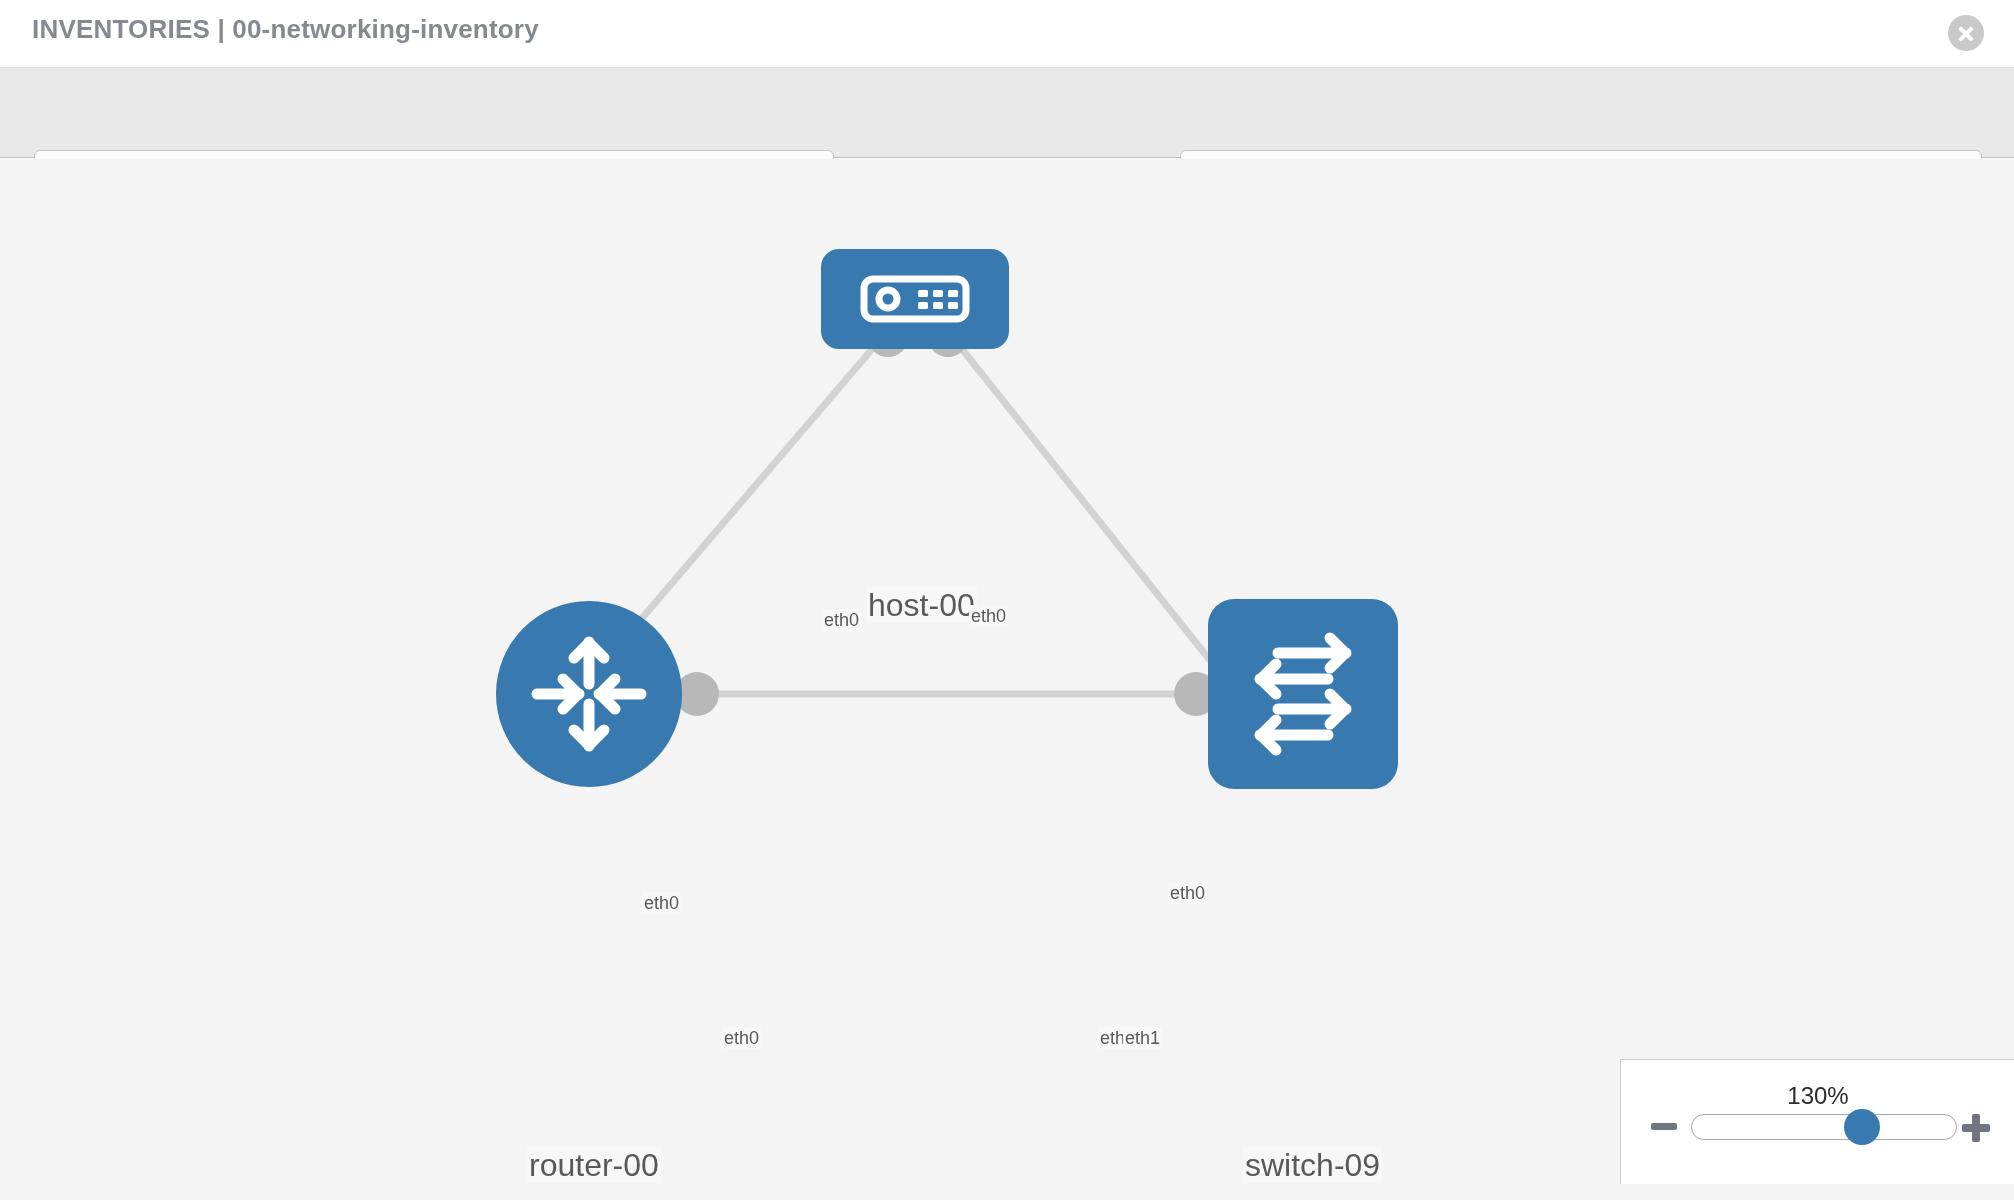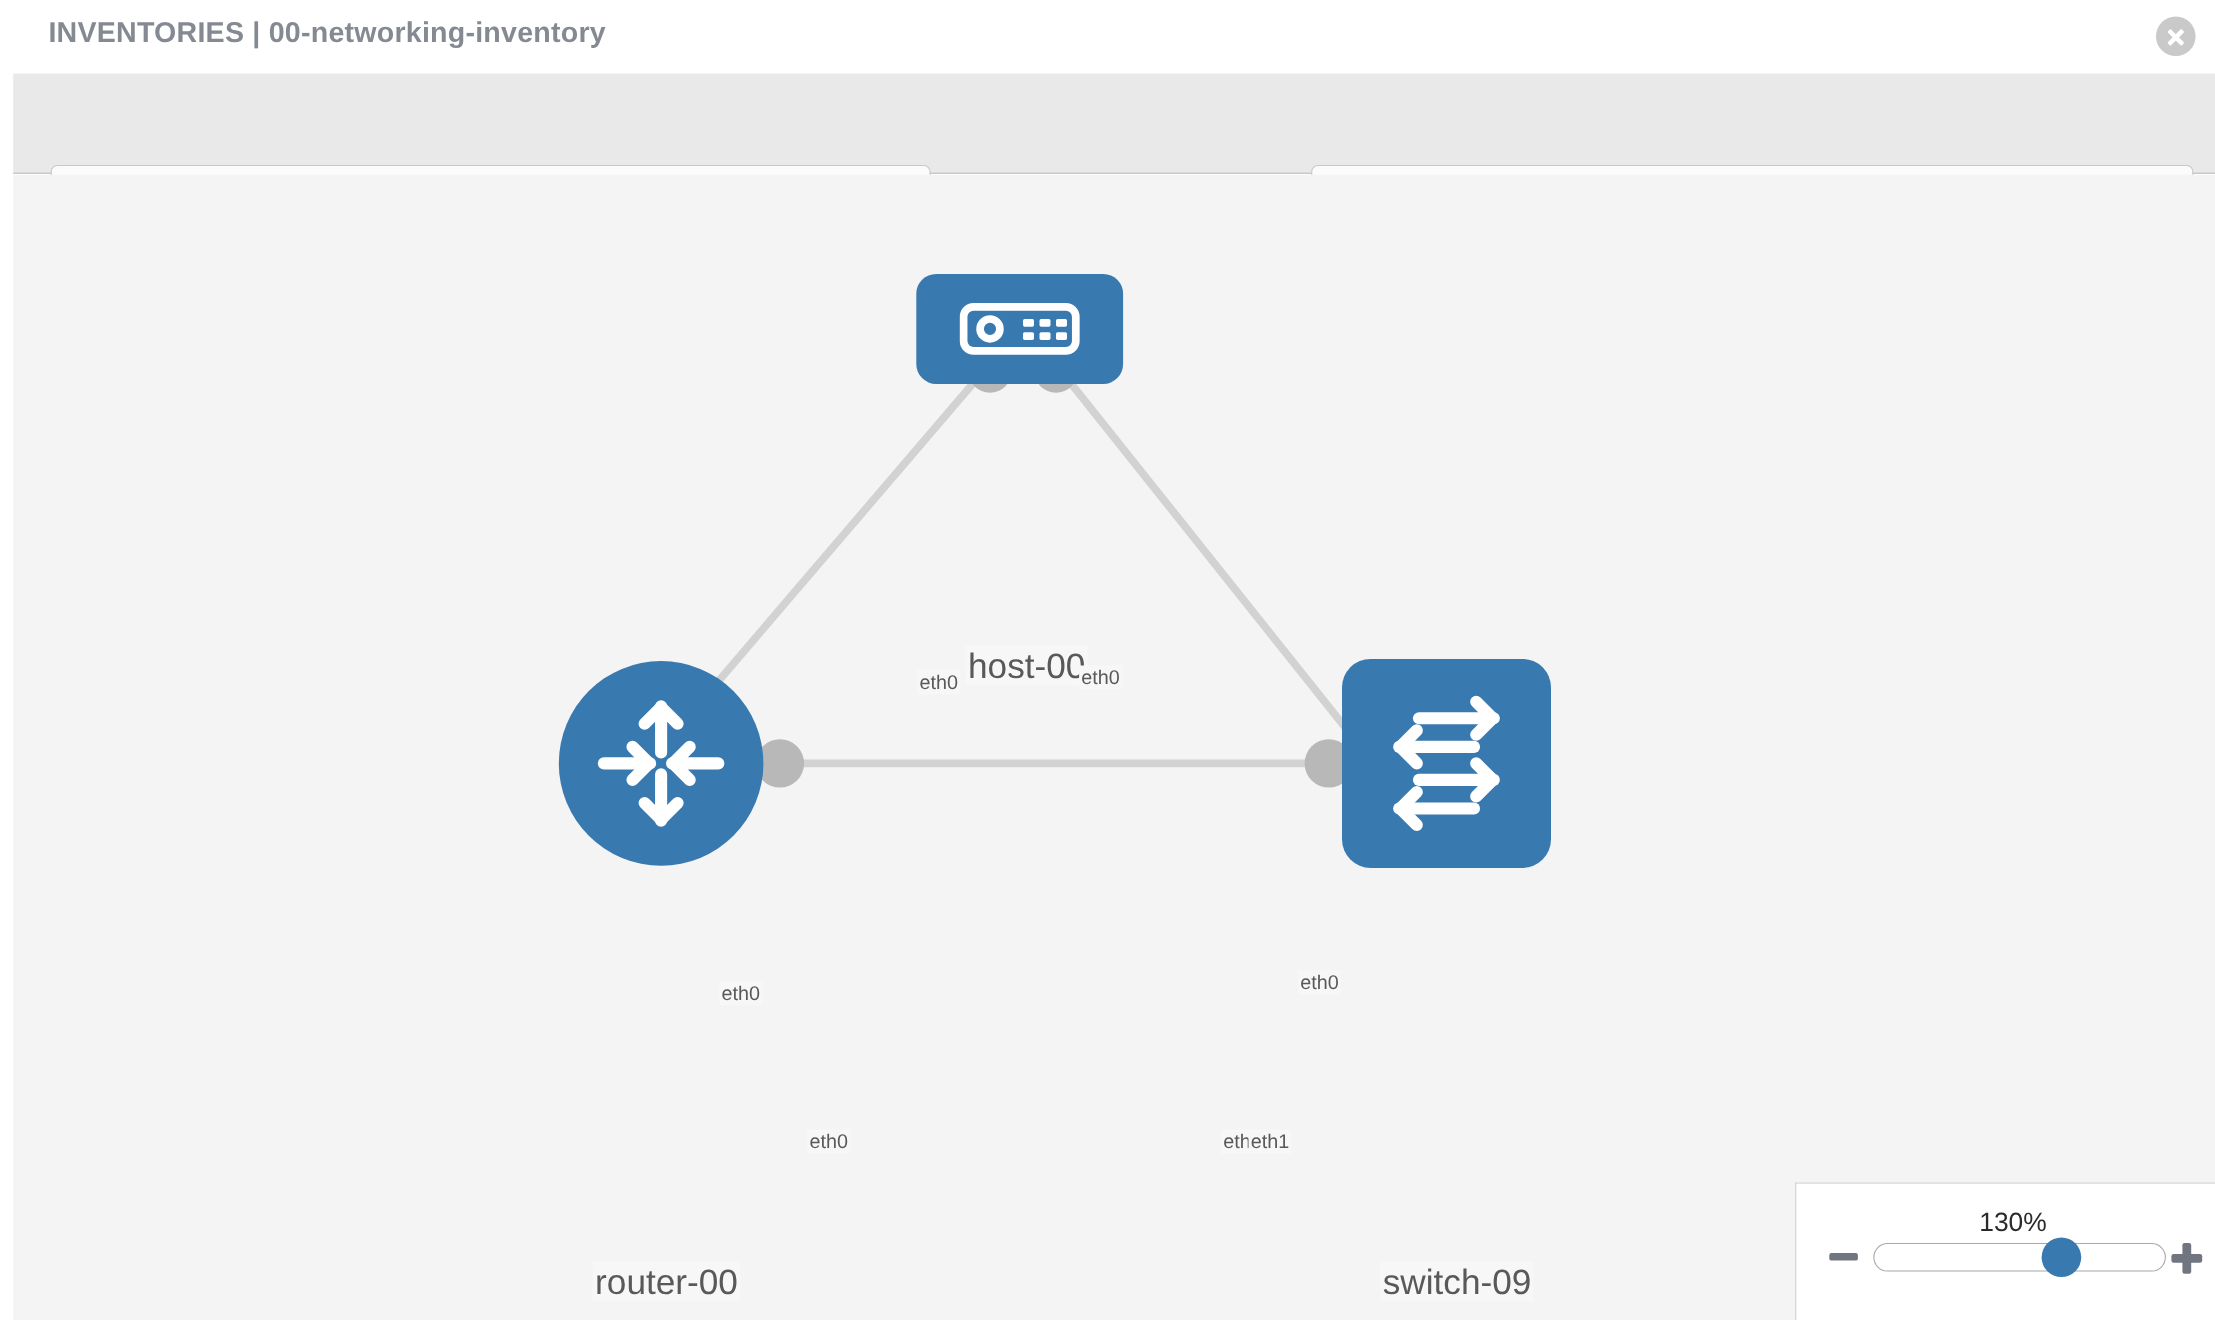--- a/index.html
+++ b/index.html
@@ -9,7 +9,7 @@
     background: #ffffff;
     overflow: hidden;
   }
-  #app { position: relative; width: 1816px; height: 1200px; margin-left: 12px; }
+  #app { position: relative; width: 1816px; height: 1200px; }
 
   
   .header {

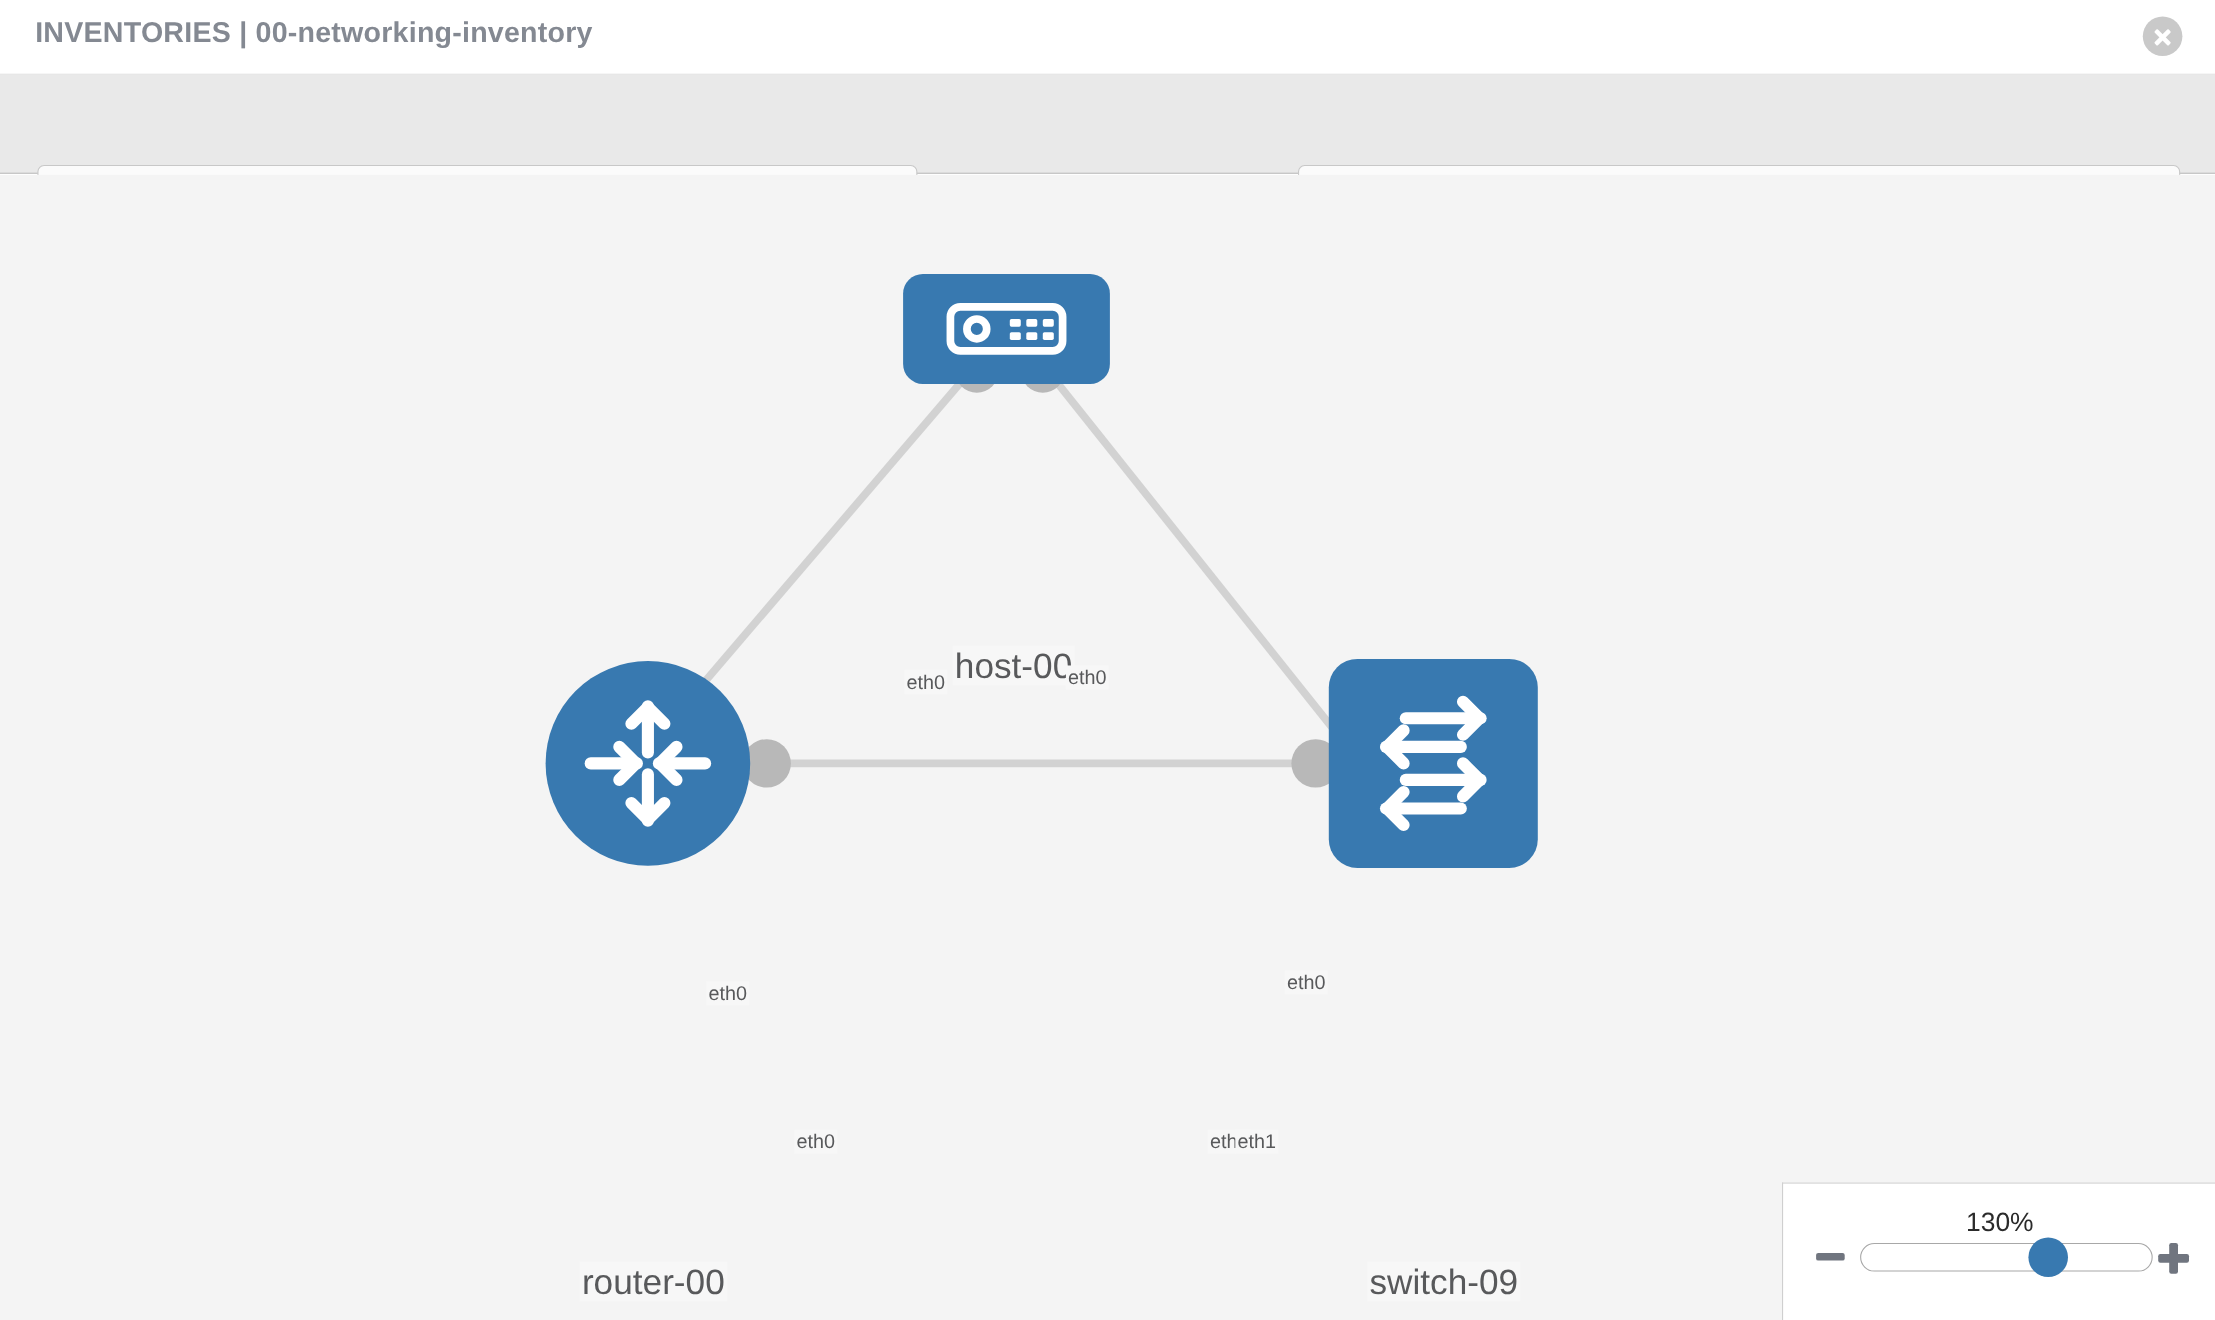--- a/index.html
+++ b/index.html
@@ -105,7 +105,7 @@
 
   
   .zoom-panel {
-    position: absolute; right: 0; bottom: 0;
+    position: absolute; right: 0; bottom: 16px;
     width: 394px; height: 125px;
     background: #ffffff;
     border-top: 1px solid #cfcfcf;

